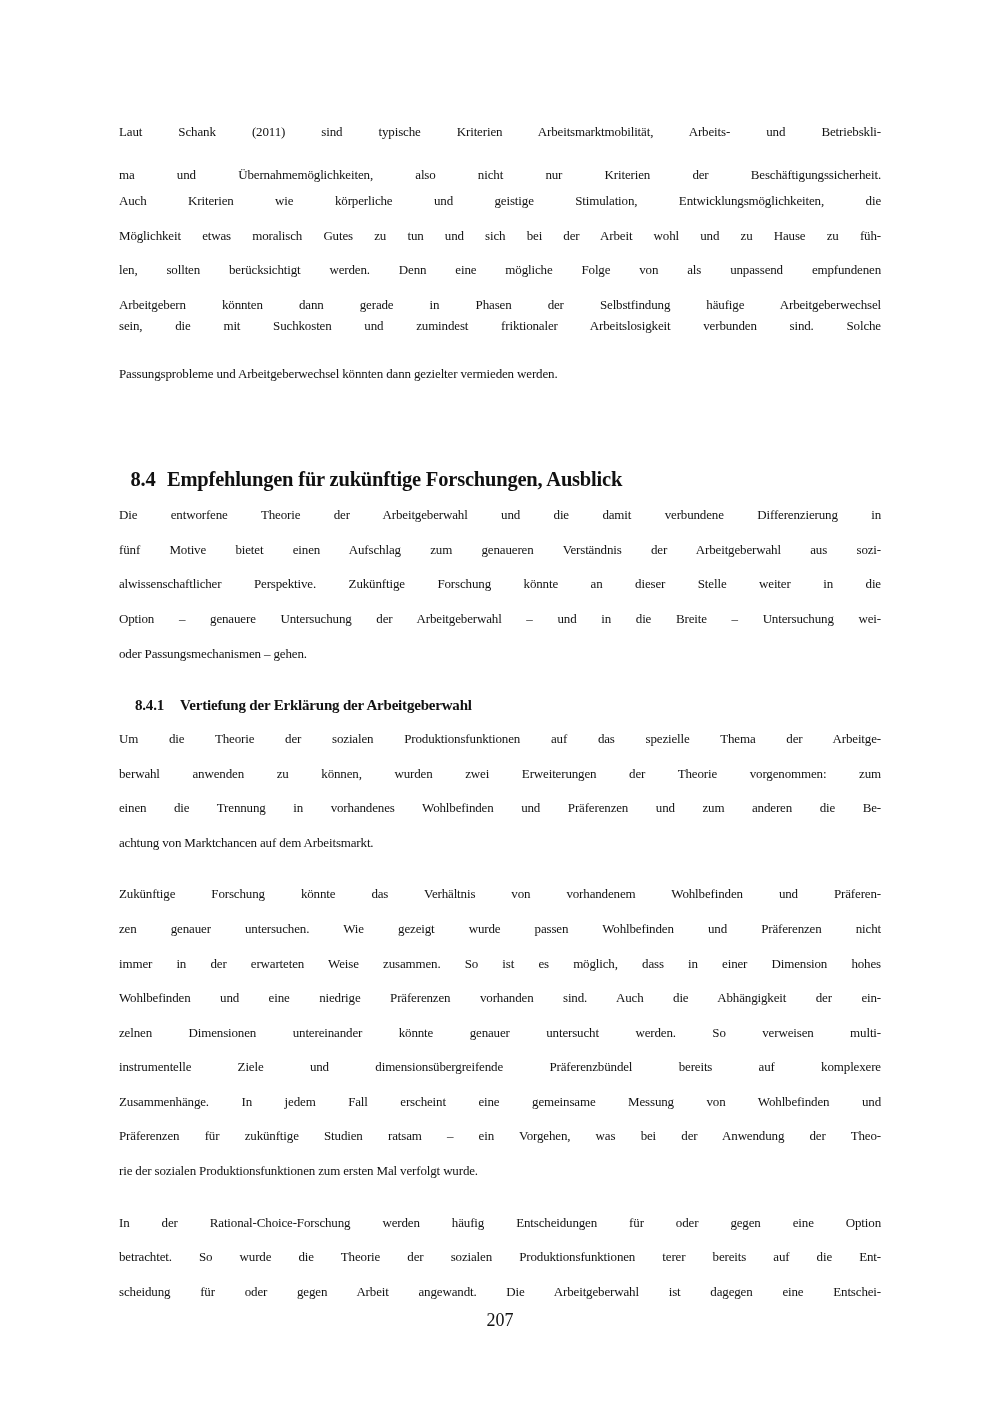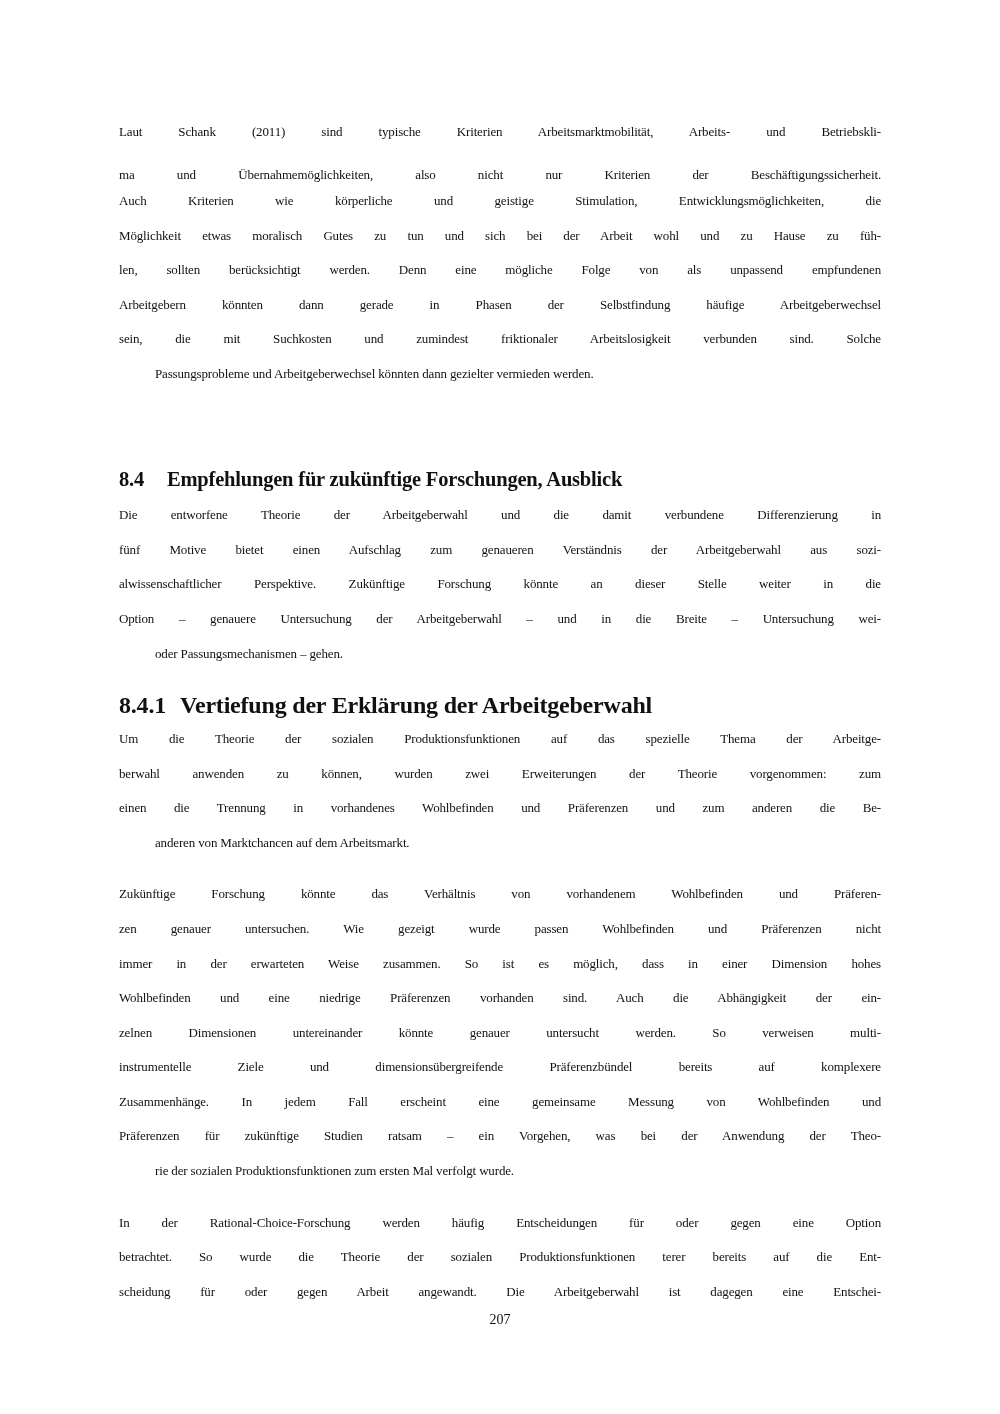--- a/index.html
+++ b/index.html
@@ -41,7 +41,7 @@
     <div class="line" style="top:225px">Möglichkeit etwas moralisch Gutes zu tun und sich bei der Arbeit wohl und zu Hause zu füh-</div>
     <div class="line" style="top:259px">len, sollten berücksichtigt werden. Denn eine mögliche Folge von als unpassend empfundenen</div>
     <div class="line" style="top:294px">Arbeitgebern könnten dann gerade in Phasen der Selbstfindung häufige Arbeitgeberwechsel</div>
-    <div class="line" style="top:328px">sein, die mit Suchkosten und zumindest friktionaler Arbeitslosigkeit verbunden sind. Solche</div>
+    <div class="line" style="top:315px">sein, die mit Suchkosten und zumindest friktionaler Arbeitslosigkeit verbunden sind. Solche</div>
     <div class="line last" style="top:363px">Passungsprobleme und Arbeitgeberwechsel könnten dann gezielter vermieden werden.</div>
   </div>
 

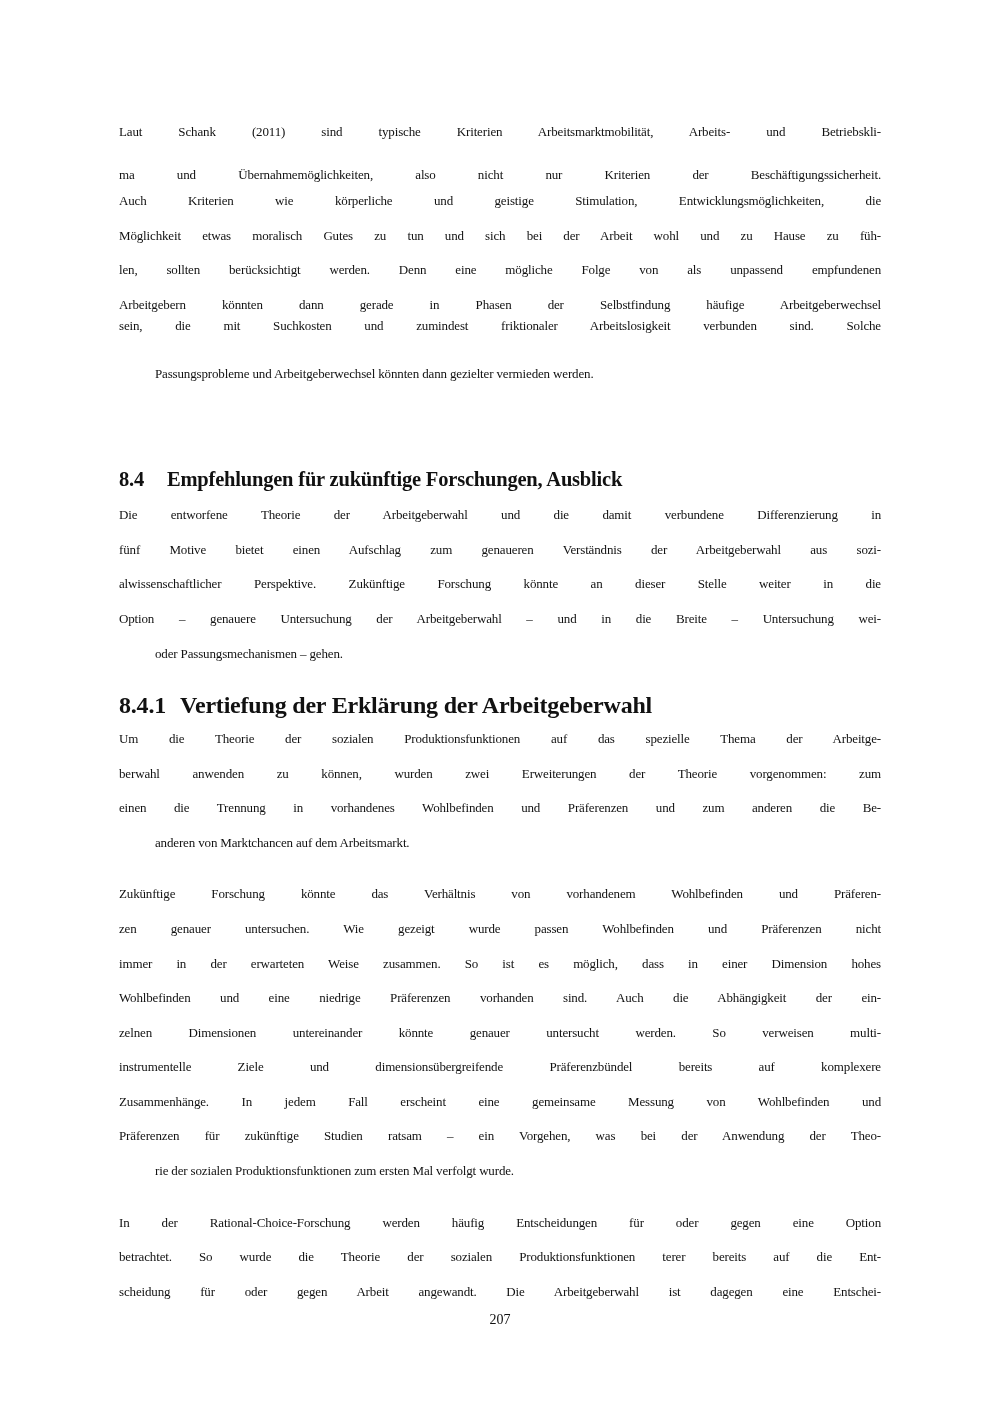--- a/index.html
+++ b/index.html
@@ -12,7 +12,7 @@
       white-space: nowrap; text-align: justify; text-align-last: justify;
       letter-spacing: -0.15px;
     }
-    .line.last { text-align-last: left; margin-left: 36px; }
+    .line.last { text-align-last: left; }
     .h2 {
       position: absolute; left: 119px; font-size: 20.5px; font-weight: bold;
       line-height: 24px; white-space: nowrap; letter-spacing: -0.2px;

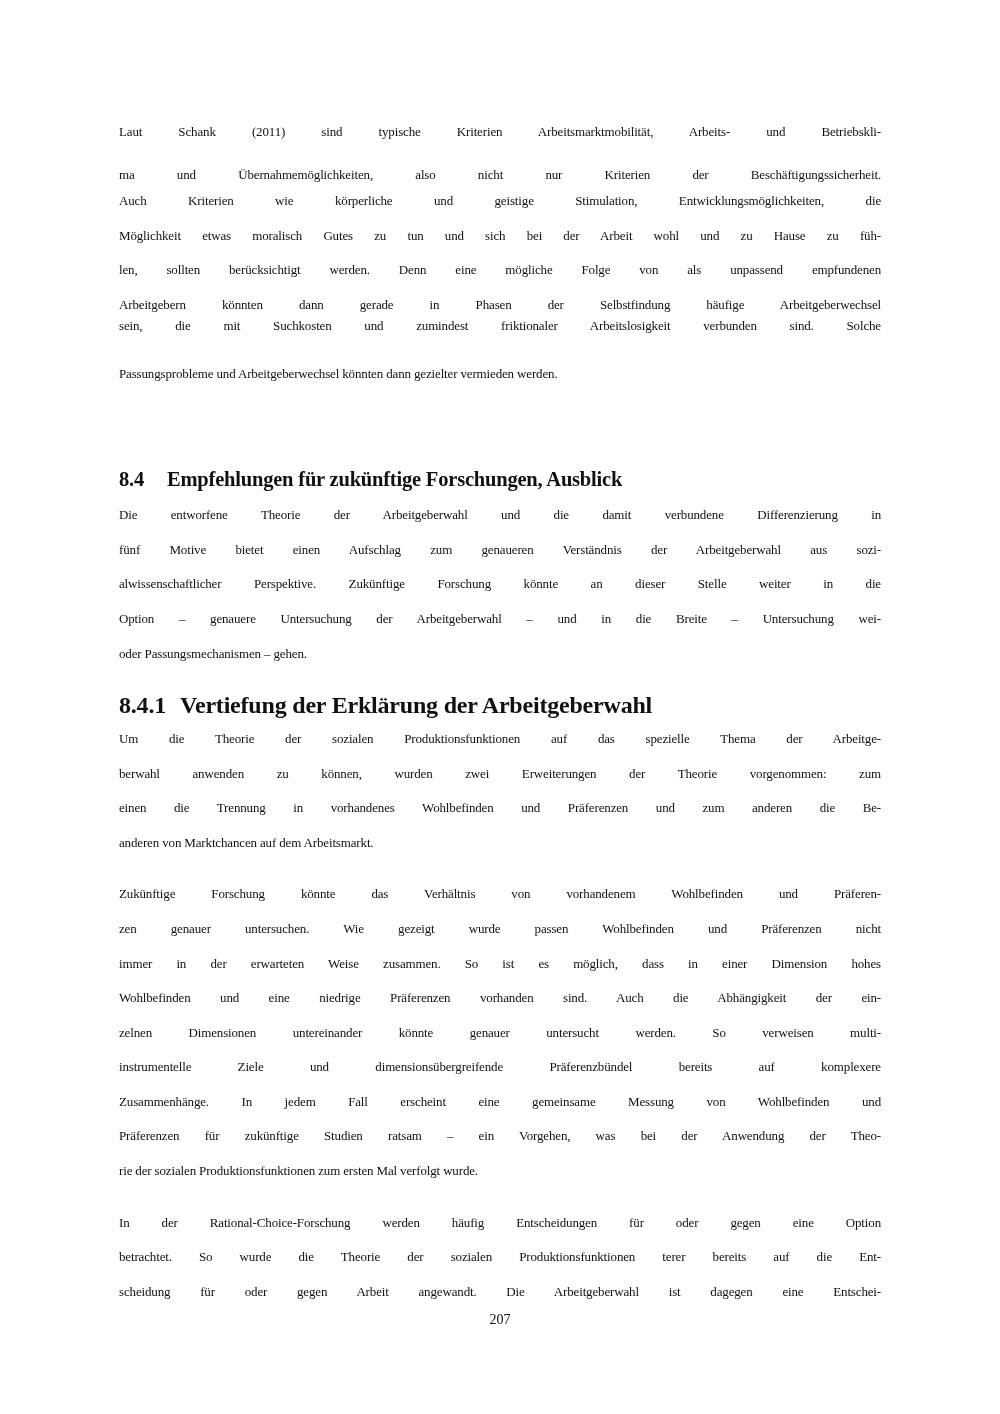--- a/index.html
+++ b/index.html
@@ -21,7 +21,7 @@
       position: absolute; left: 119px; font-size: 24px; font-weight: bold;
       line-height: 22px; white-space: nowrap; letter-spacing: -0.2px;
     }
-    .num { display: inline-block; }
+    .num { display: inline-block; text-align: center; }
     .h2 .num { width: 48px; }
     .h3 .num { width: 61px; }
     .pagenum {

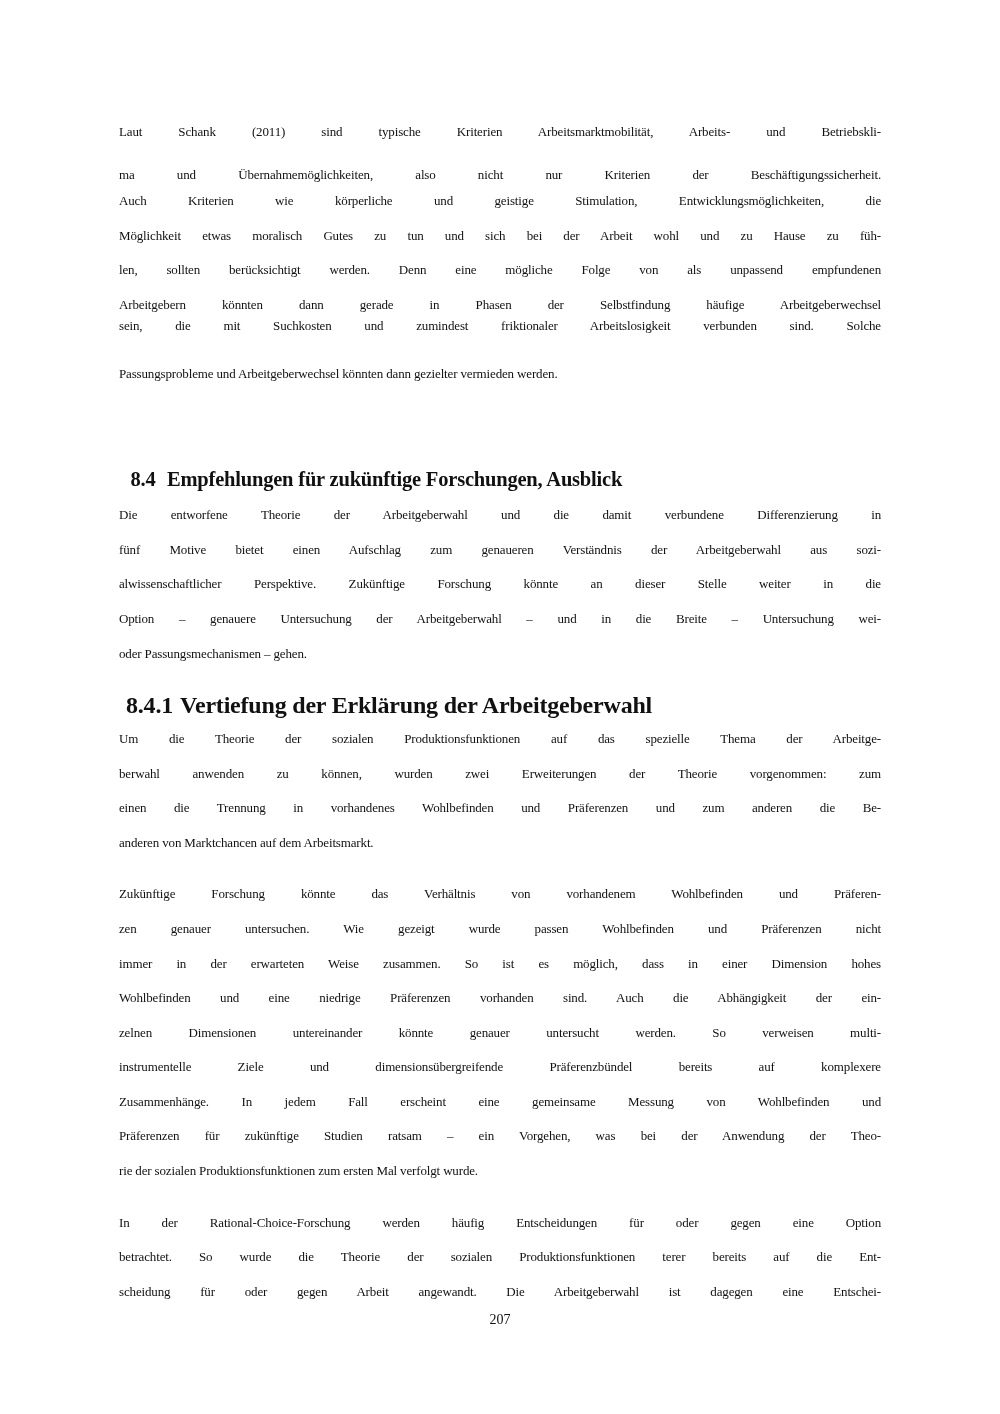--- a/index.html
+++ b/index.html
@@ -18,7 +18,7 @@
       line-height: 24px; white-space: nowrap; letter-spacing: -0.2px;
     }
     .h3 {
-      position: absolute; left: 119px; font-size: 24px; font-weight: bold;
+      position: absolute; left: 119px; font-size: 15px; font-weight: bold;
       line-height: 22px; white-space: nowrap; letter-spacing: -0.2px;
     }
     .num { display: inline-block; text-align: center; }

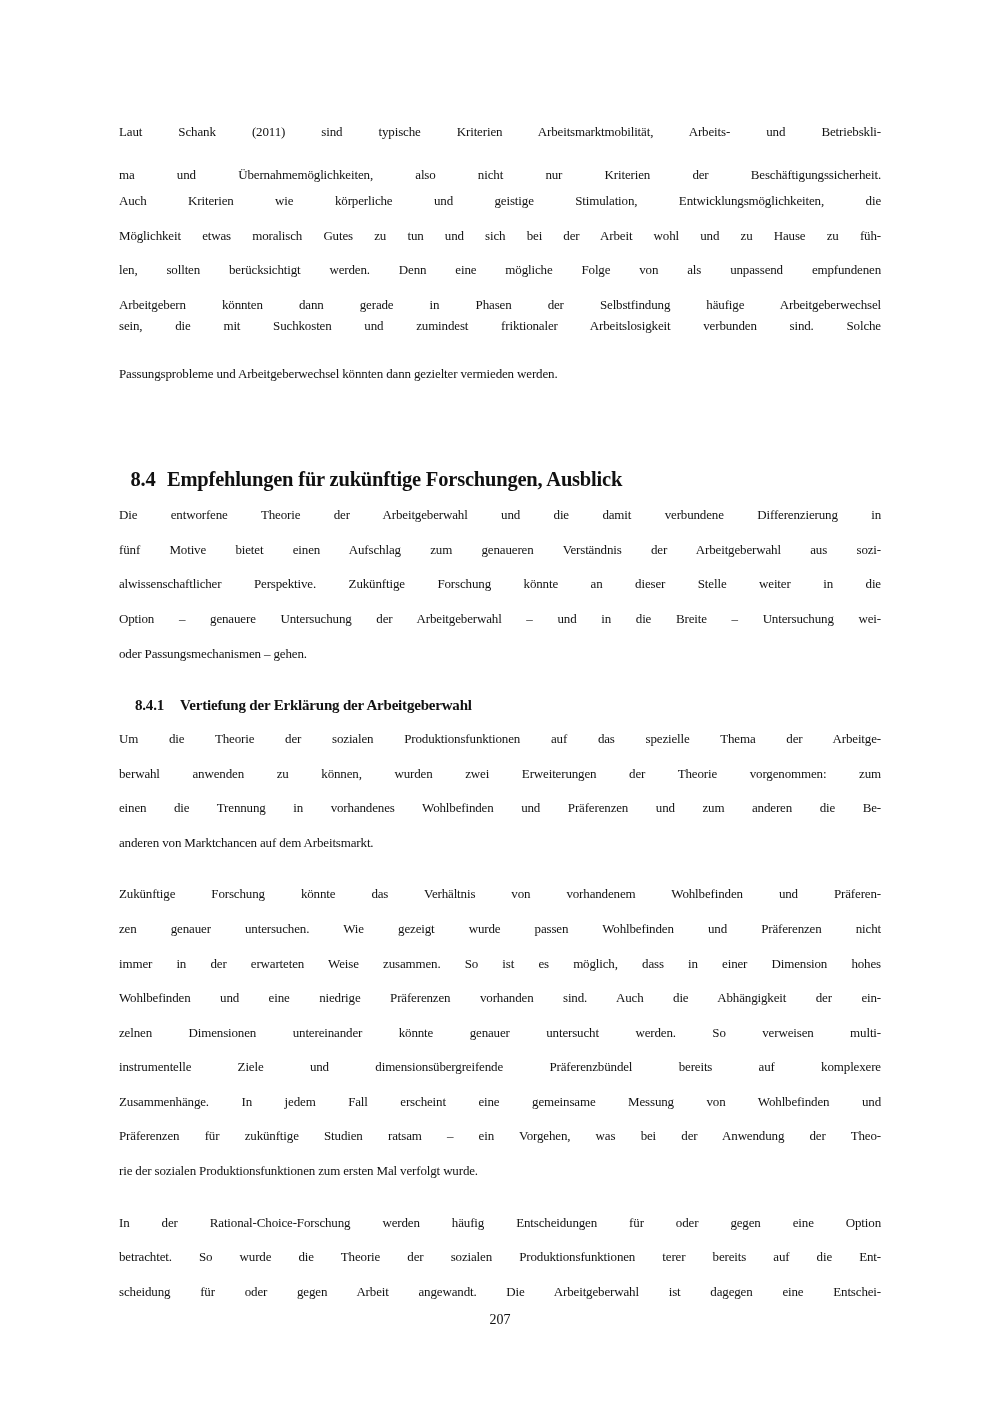--- a/index.html
+++ b/index.html
@@ -65,7 +65,7 @@
     <div class="line" style="top:728px">Um die Theorie der sozialen Produktionsfunktionen auf das spezielle Thema der Arbeitge-</div>
     <div class="line" style="top:763px">berwahl anwenden zu können, wurden zwei Erweiterungen der Theorie vorgenommen: zum</div>
     <div class="line" style="top:797px">einen die Trennung in vorhandenes Wohlbefinden und Präferenzen und zum anderen die Be-</div>
-    <div class="line last" style="top:832px">anderen von Marktchancen auf dem Arbeitsmarkt.</div>
+    <div class="line last" style="top:832px">achtung von Marktchancen auf dem Arbeitsmarkt.</div>
   </div>
 
   <div>

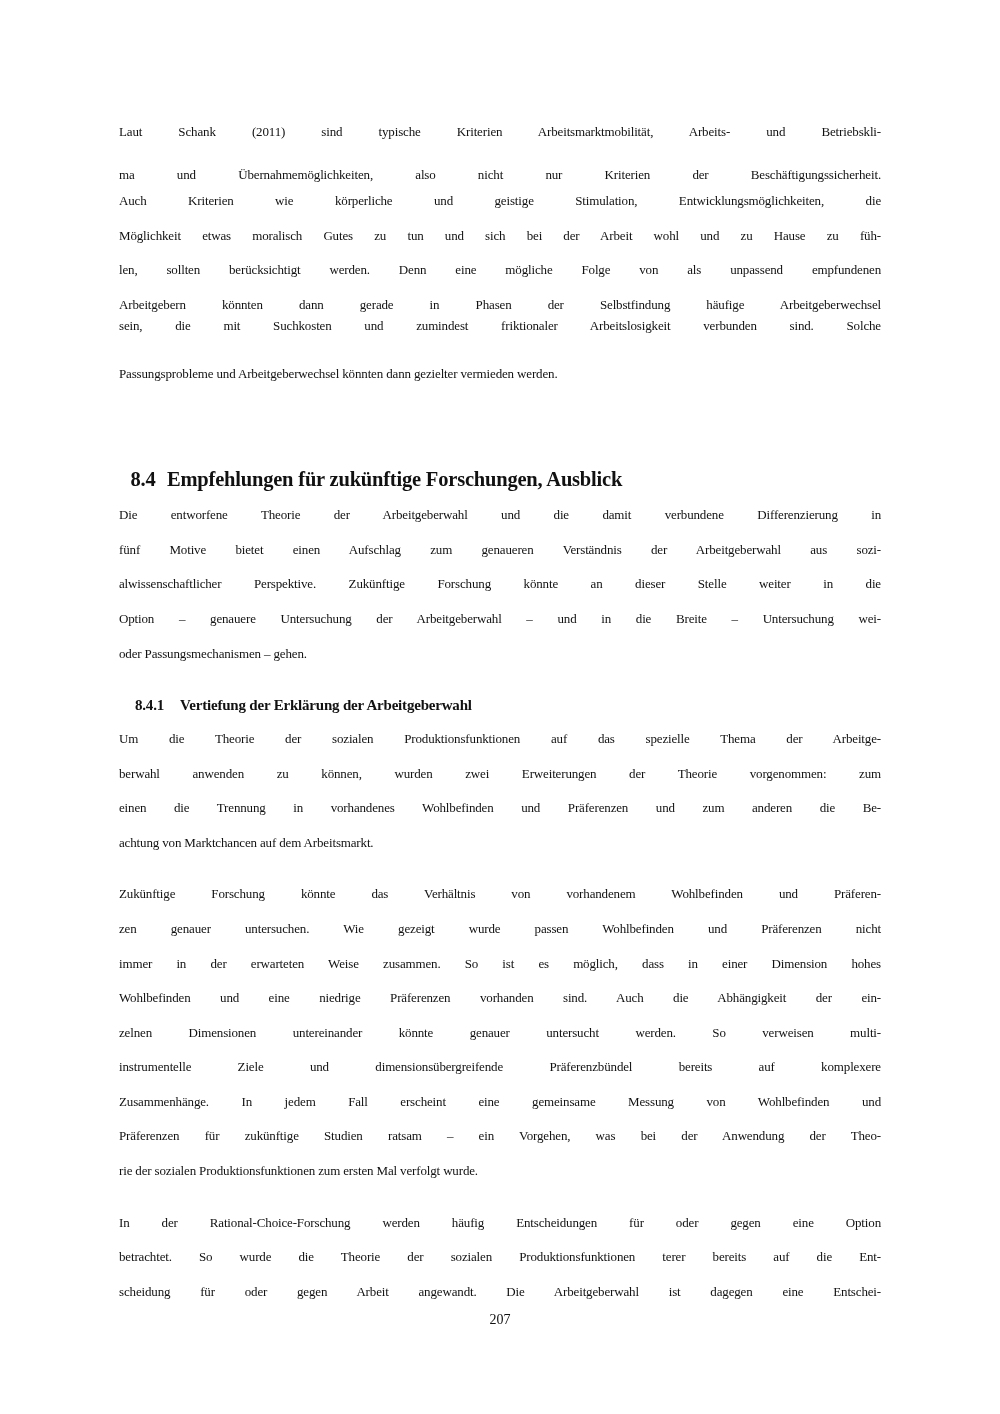--- a/index.html
+++ b/index.html
@@ -26,7 +26,7 @@
     .h3 .num { width: 61px; }
     .pagenum {
       position: absolute; left: 0; width: 1000px; top: 1309px; text-align: center;
-      font-size: 14px; line-height: 22px;
+      font-size: 18px; line-height: 22px;
     }
   </style>
 </head>

